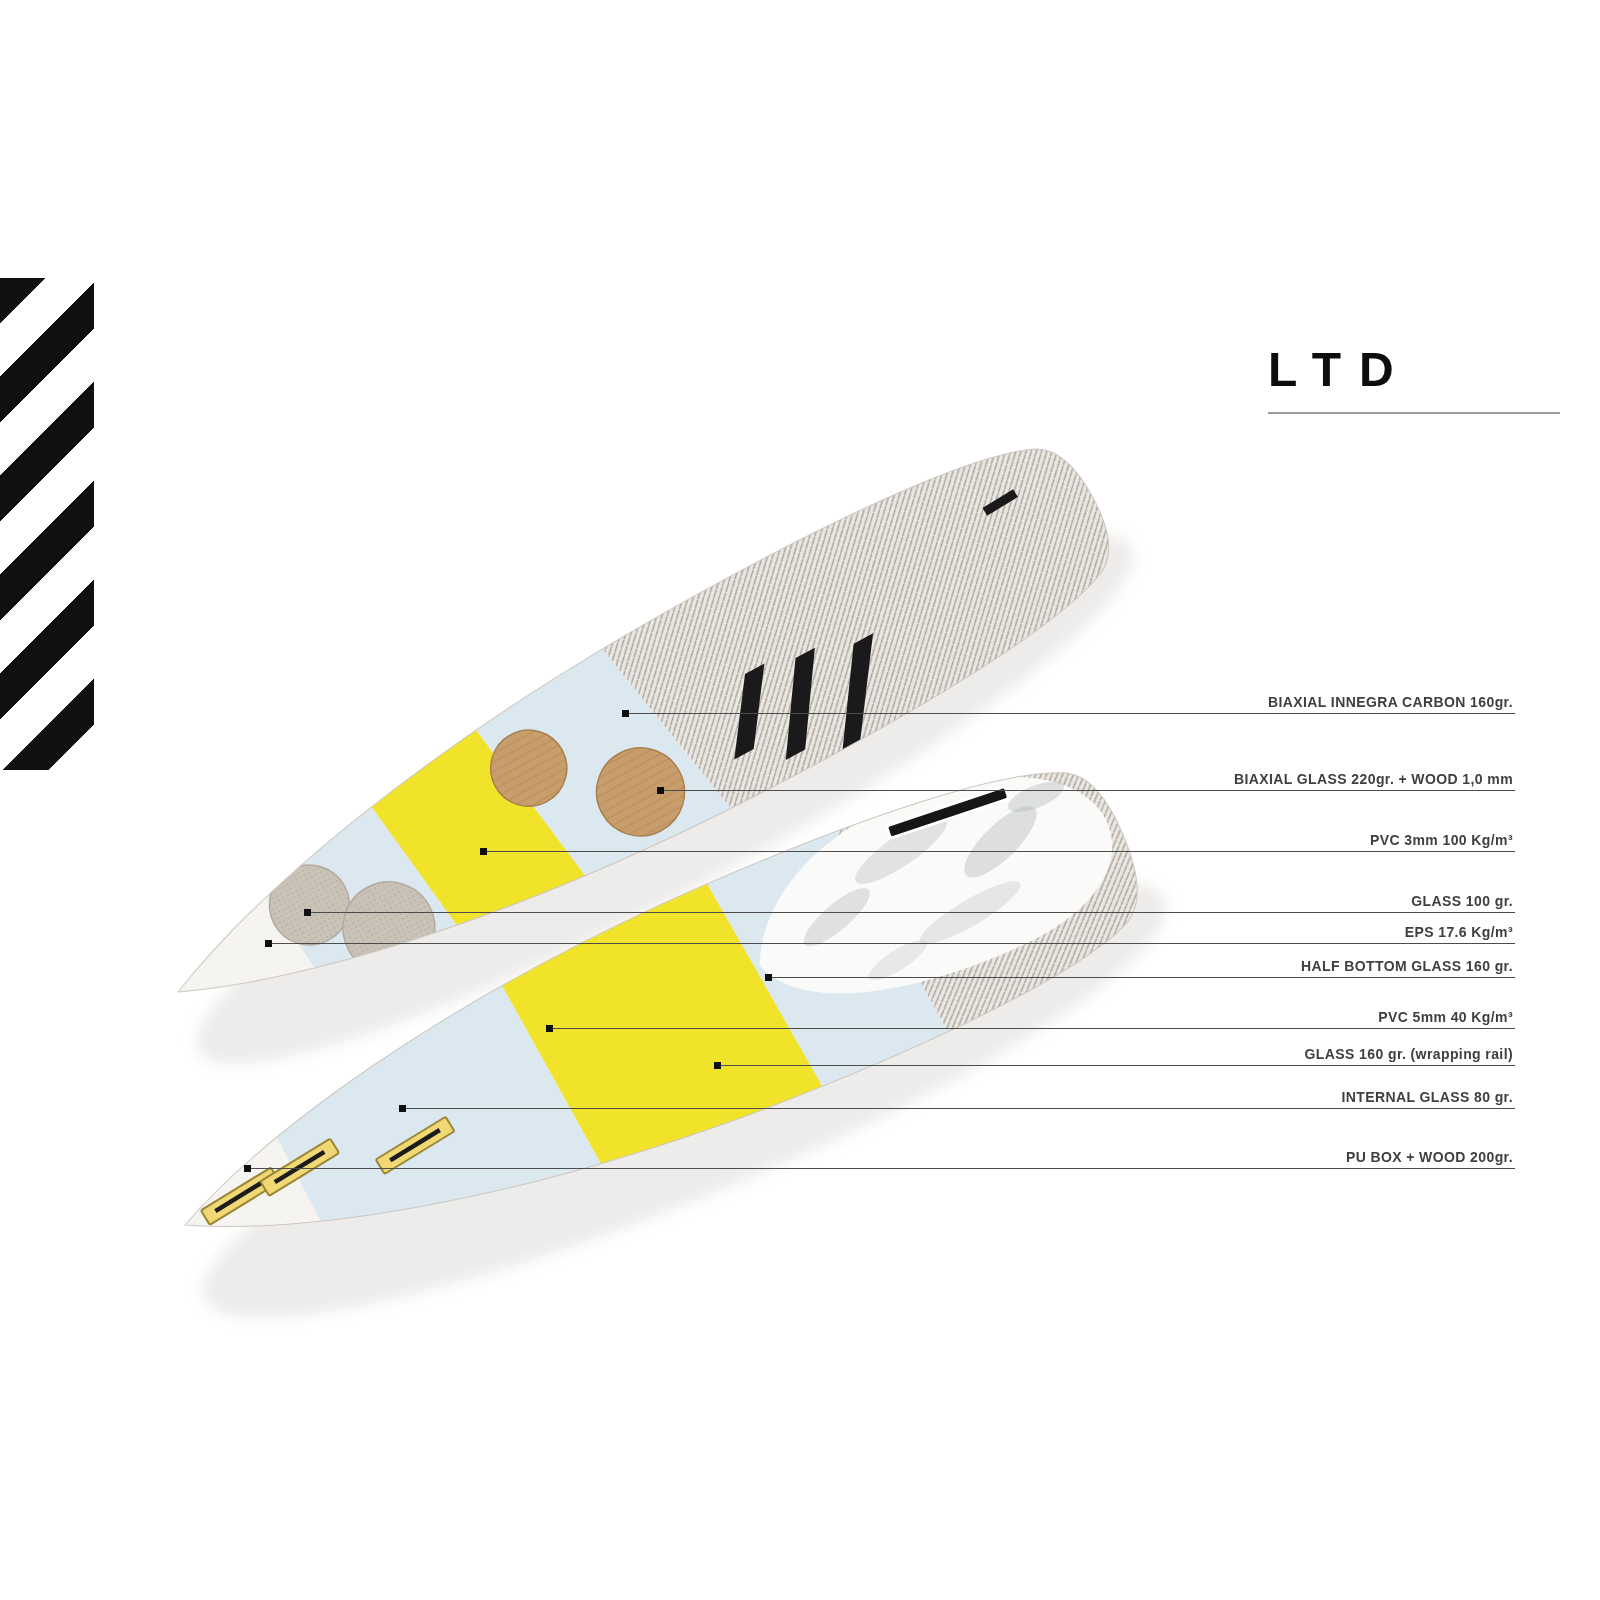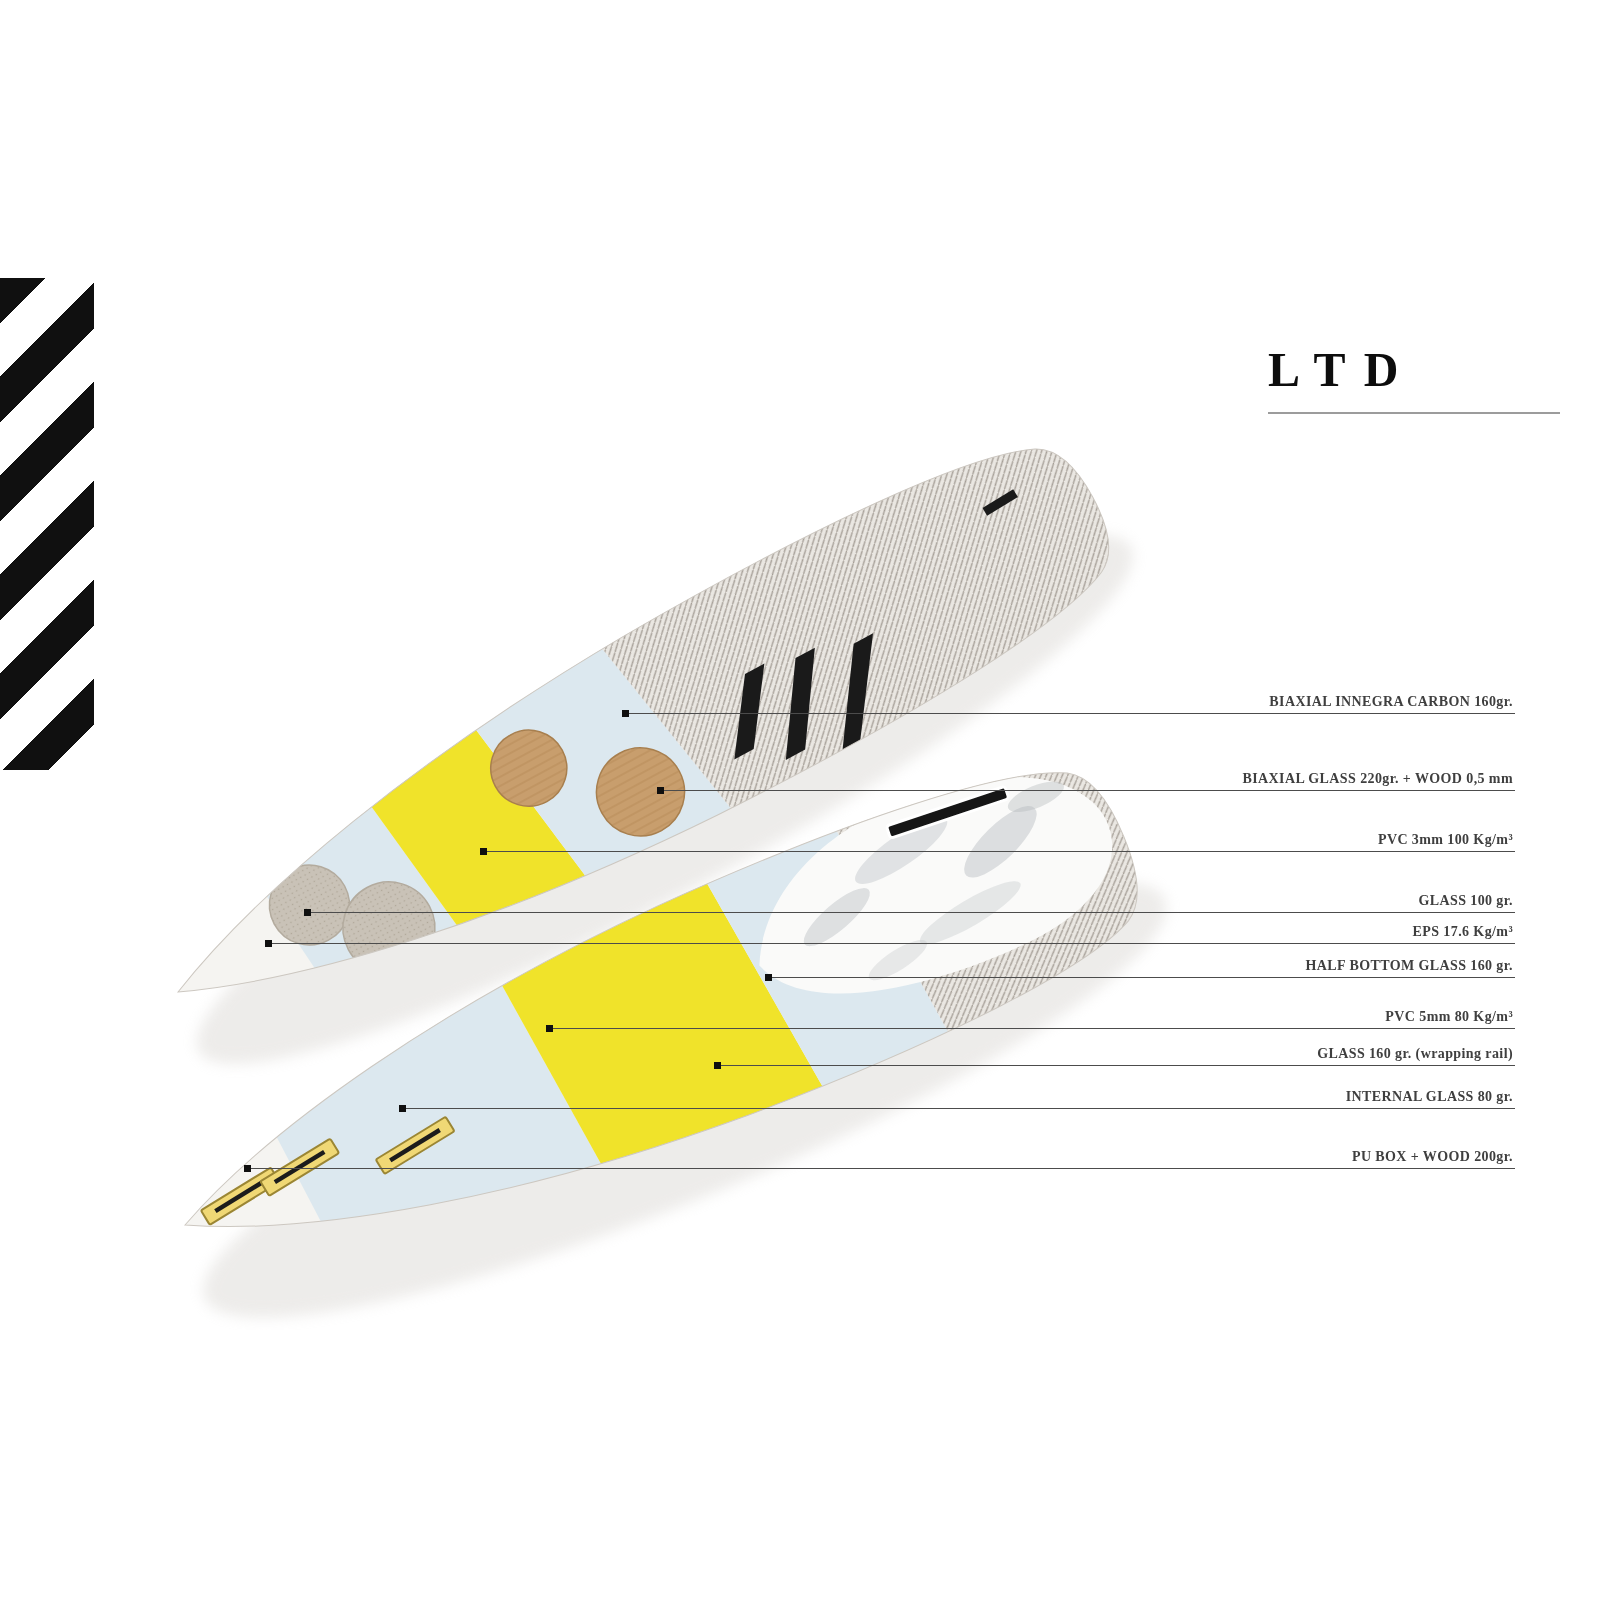--- a/index.html
+++ b/index.html
@@ -4,7 +4,7 @@
 <style>
   html,body{margin:0;padding:0;background:#fff;}
   .page{position:relative;width:1600px;height:1600px;background:#ffffff;overflow:hidden;
-        font-family:Liberation Serif, serif;}
+        font-family:Liberation Sans, sans-serif;}
   .stripes{position:absolute;left:0;top:278px;width:94px;height:492px;
            background:repeating-linear-gradient(135deg,#101010 0 32px,#ffffff 32px 70px);}
   .title{position:absolute;left:1268px;top:342px;font-size:48px;font-weight:800;

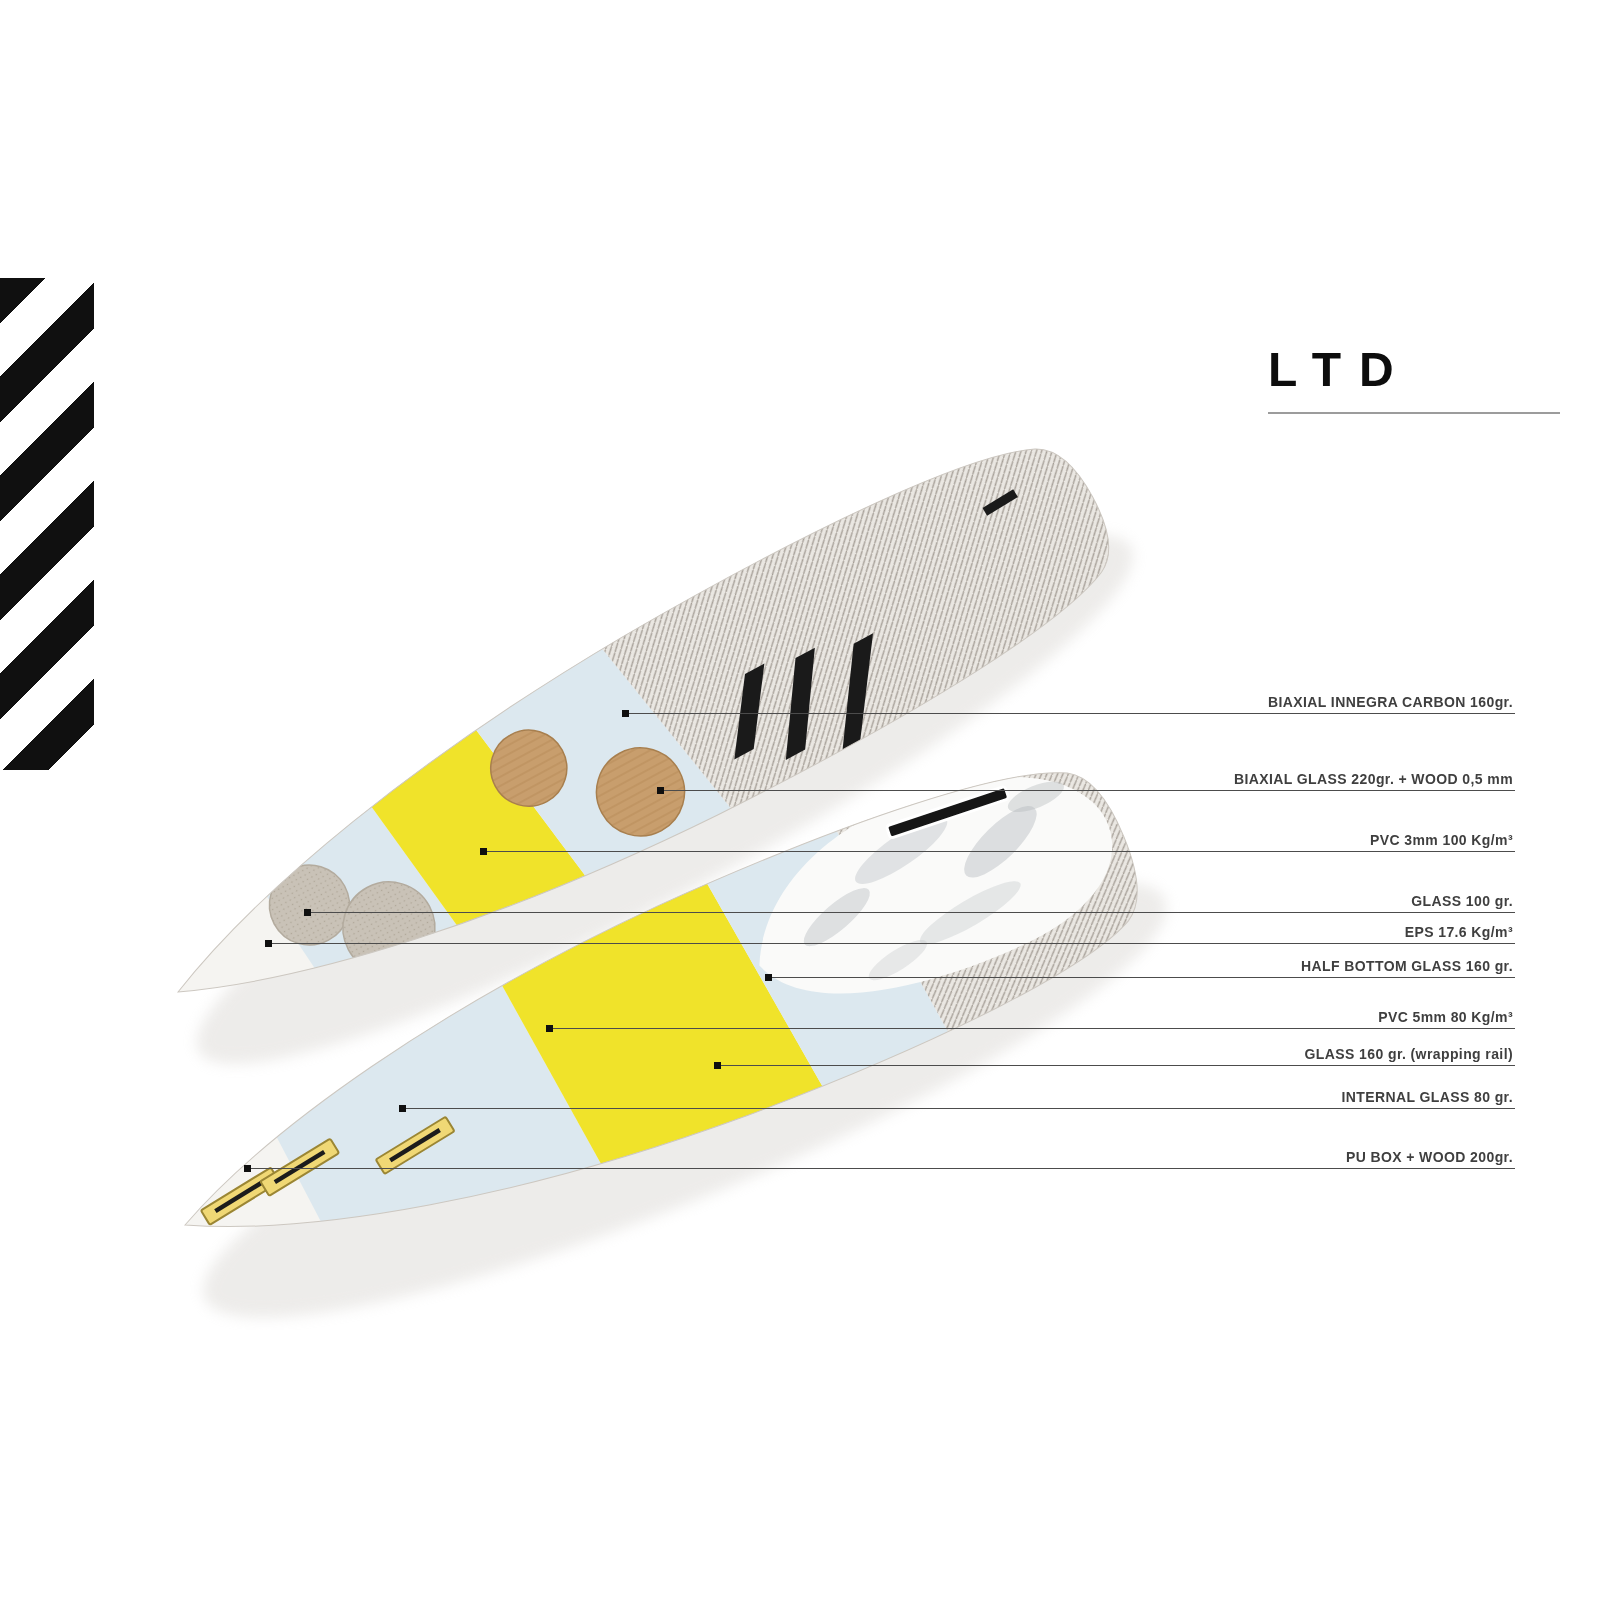--- a/index.html
+++ b/index.html
@@ -116,7 +116,7 @@
   </div>
   <div class="callout" style="left:660px;top:770px;width:855px;">
     <span class="dot"></span>
-    <span class="lbl">BIAXIAL GLASS 220gr. + WOOD 0,5 mm</span>
+    <span class="lbl">BIAXIAL GLASS 220gr. + WOOD 1,0 mm</span>
   </div>
   <div class="callout" style="left:483px;top:831px;width:1032px;">
     <span class="dot"></span>

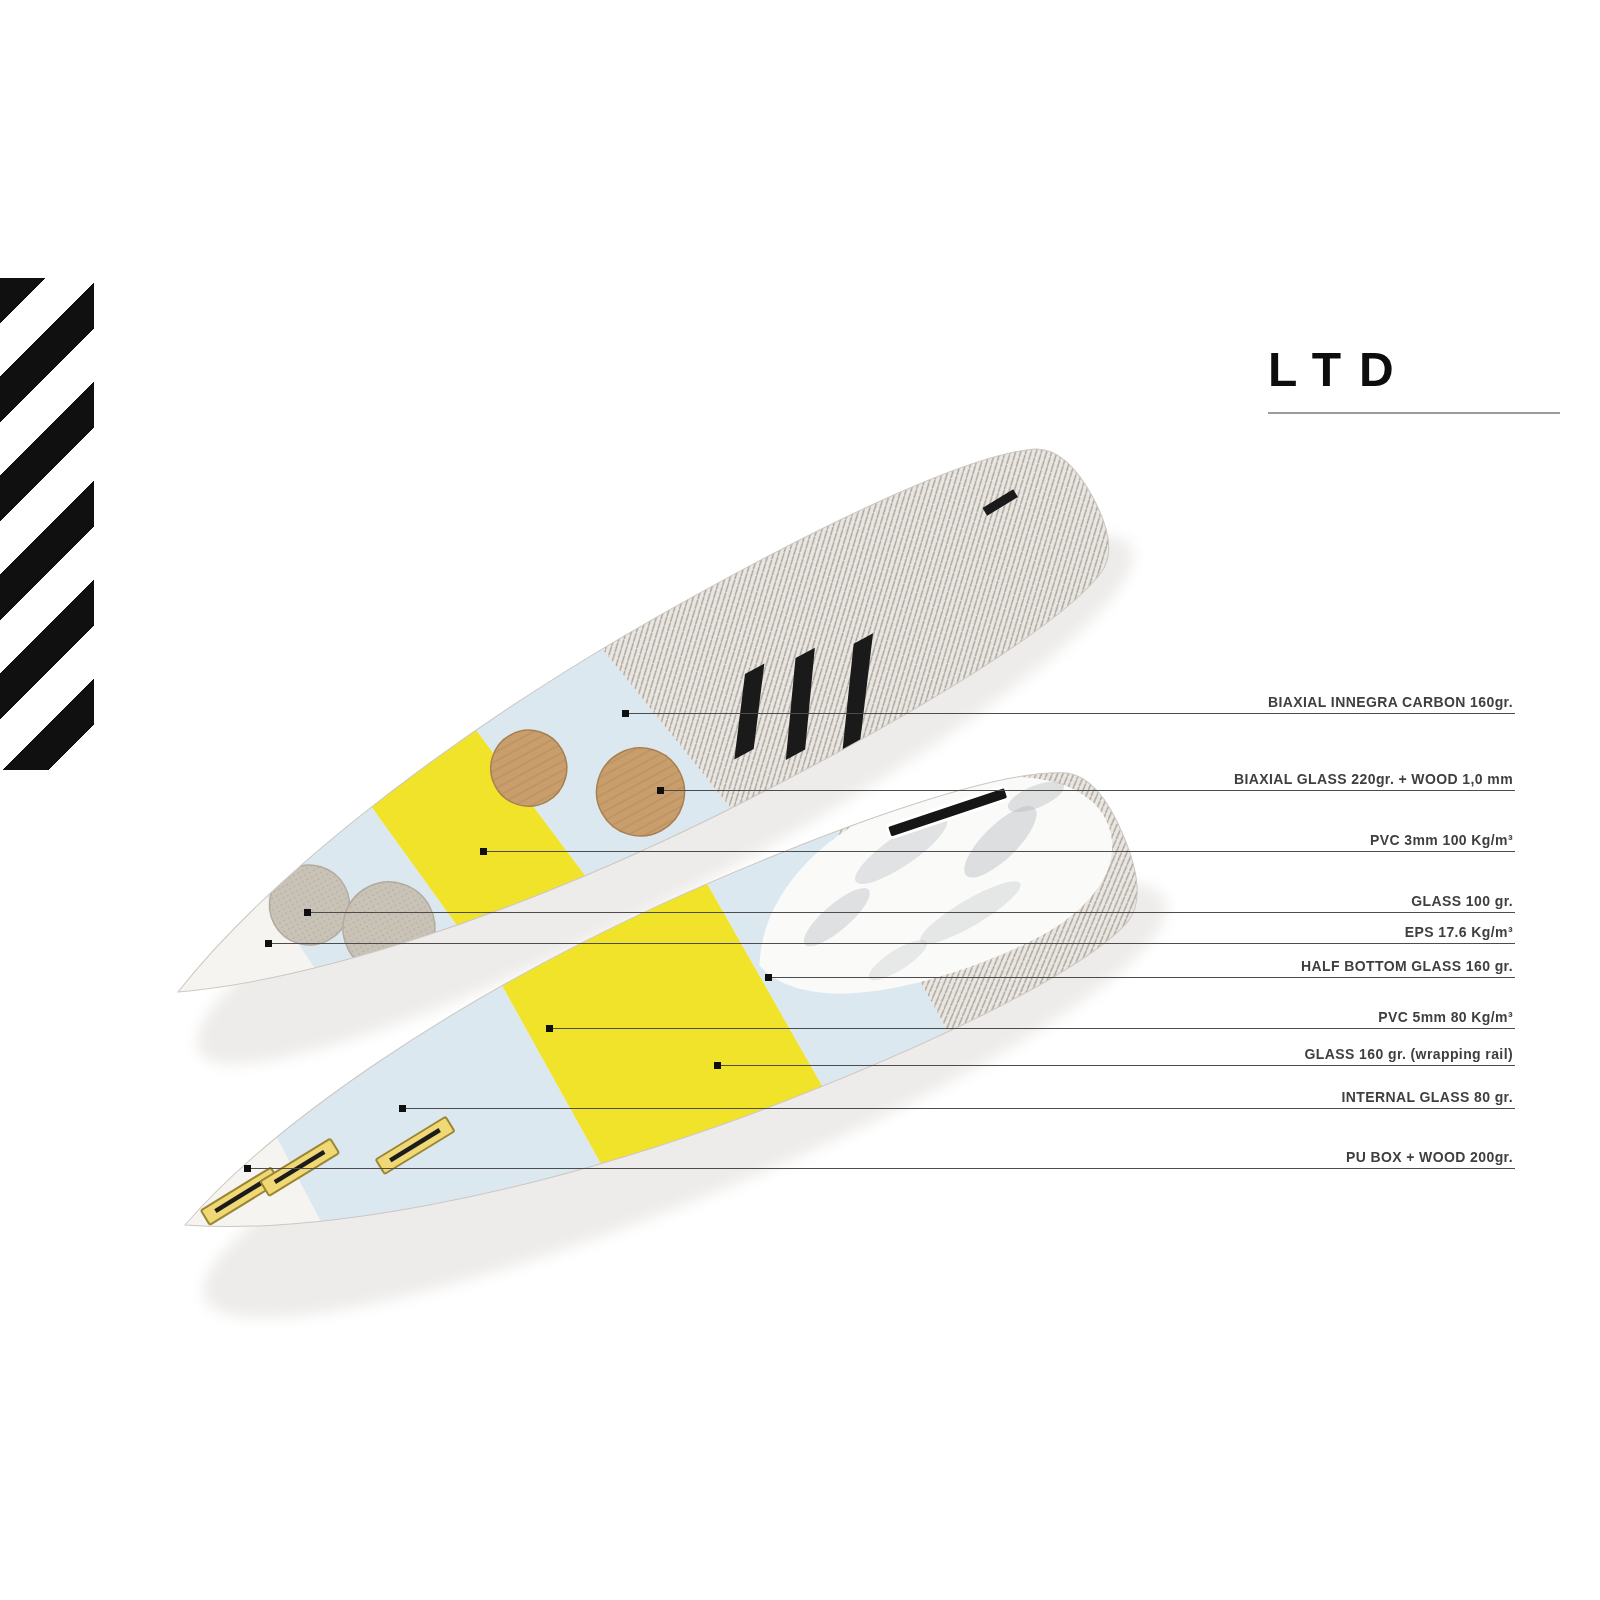--- a/index.html
+++ b/index.html
@@ -136,7 +136,7 @@
   </div>
   <div class="callout" style="left:549px;top:1008px;width:966px;">
     <span class="dot"></span>
-    <span class="lbl">PVC 5mm 80 Kg/m³</span>
+    <span class="lbl">PVC 5mm 40 Kg/m³</span>
   </div>
   <div class="callout" style="left:717px;top:1045px;width:798px;">
     <span class="dot"></span>

